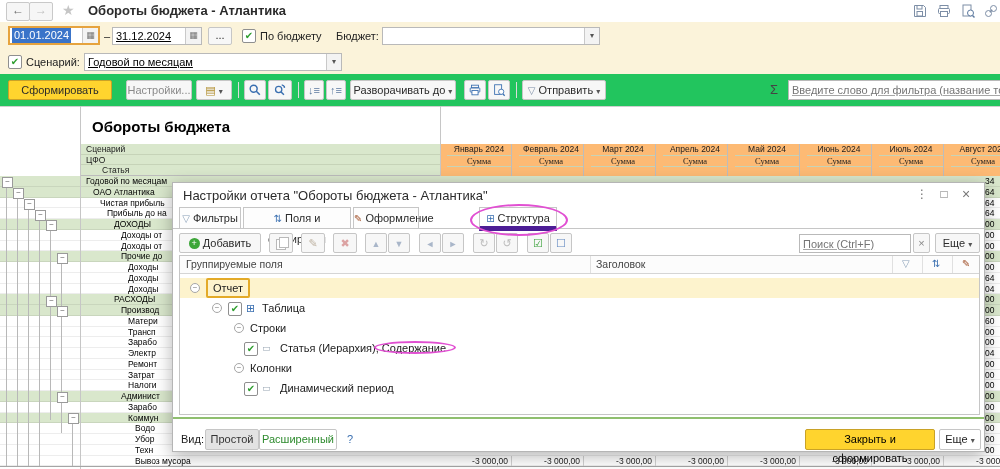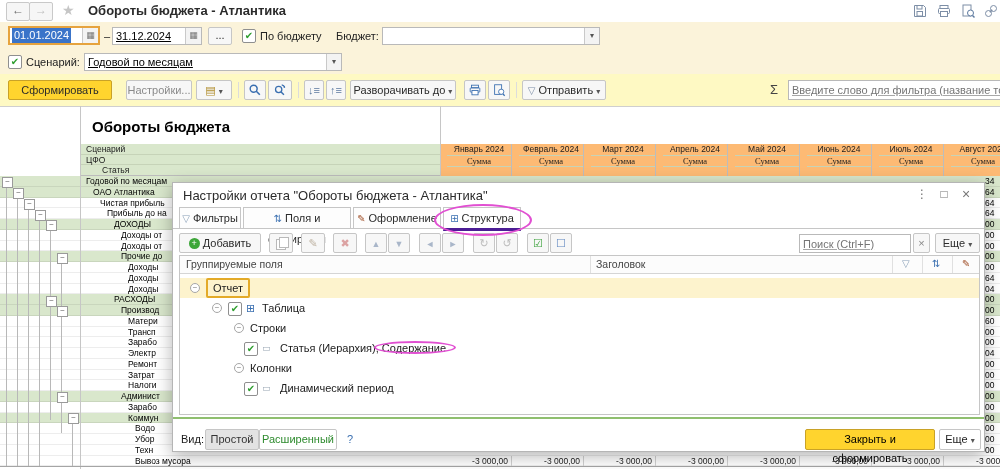--- a/index.html
+++ b/index.html
@@ -26,7 +26,7 @@
   .cbx{position:absolute;width:12px;height:12px;border:1px solid #8f8f8f;border-radius:2px;background:#fff;
        color:#2f9e2f;font-size:10px;line-height:11px;text-align:center;font-weight:bold;}
   
-  #toolbar{position:absolute;left:0;top:74px;width:1000px;height:32px;background:#fef9c3;border-bottom:1px solid #cfcfcf;}
+  #toolbar{position:absolute;left:0;top:74px;width:1000px;height:32px;background:#22c55e;border-bottom:1px solid #cfcfcf;}
   .btn{position:absolute;top:6px;height:20px;border:1px solid #c6c6c6;border-radius:2px;background:#f7f7f7;
        font-size:11px;line-height:18px;text-align:center;box-sizing:border-box;color:#2b2b2b;}
   .btn.yellow{background:#ffd42e;border-color:#c9a227;}

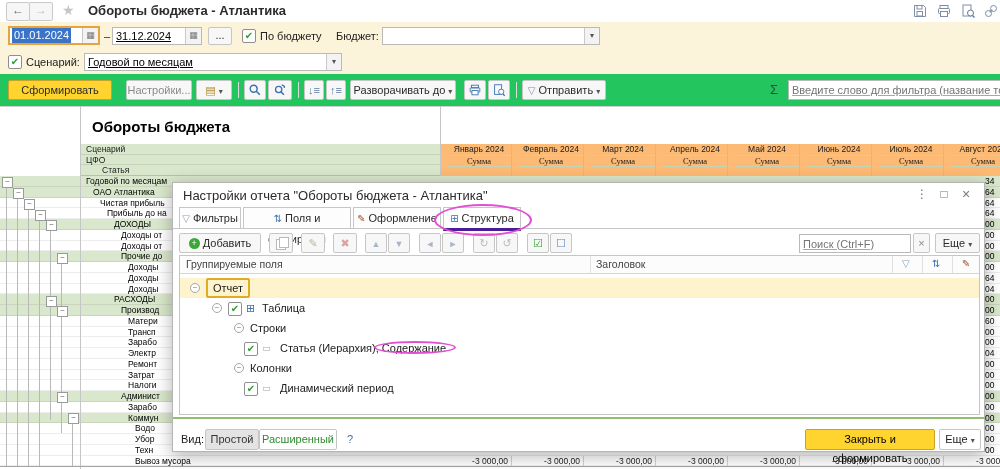--- a/index.html
+++ b/index.html
@@ -423,7 +423,7 @@
     <div class="tab" style="left:70px;width:108px">
       <span class="ti" style="color:#3a6fb0">⇅</span><span>Поля и сортировки</span>
     </div>
-    <div class="tab" style="left:180px;width:88px">
+    <div class="tab" style="left:180px;width:66px">
       <span class="ti" style="color:#a3542e">✎</span><span>Оформление</span>
     </div>
     <div class="tab active" style="left:270px;width:78px">

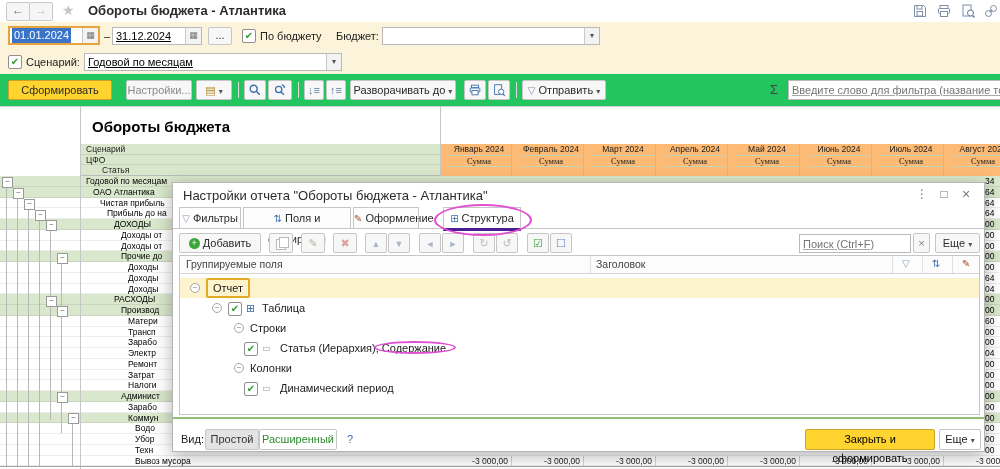--- a/index.html
+++ b/index.html
@@ -63,7 +63,7 @@
   .tab{position:absolute;top:24px;height:22px;border:1px solid #c6c6c6;background:#fdfdfd;box-sizing:border-box;
        font-size:11px;line-height:20px;text-align:center;color:#2b2b2b;}
   .tab .ti{font-size:10px;margin-right:3px;}
-  .tab.active{height:24px;border-bottom:3px solid #4c1d95;z-index:2;background:#fff;}
+  .tab.active{height:24px;border-bottom:5px solid #4c1d95;z-index:2;background:#fff;margin-left:36px;}
   #tabline{position:absolute;left:0;top:45px;width:811px;height:1px;background:#c6c6c6;}
   .dbtn{position:absolute;top:50px;height:20px;border:1px solid #c6c6c6;border-radius:2px;background:#f7f7f7;
         box-sizing:border-box;font-size:11px;line-height:18px;text-align:center;color:#2b2b2b;}

